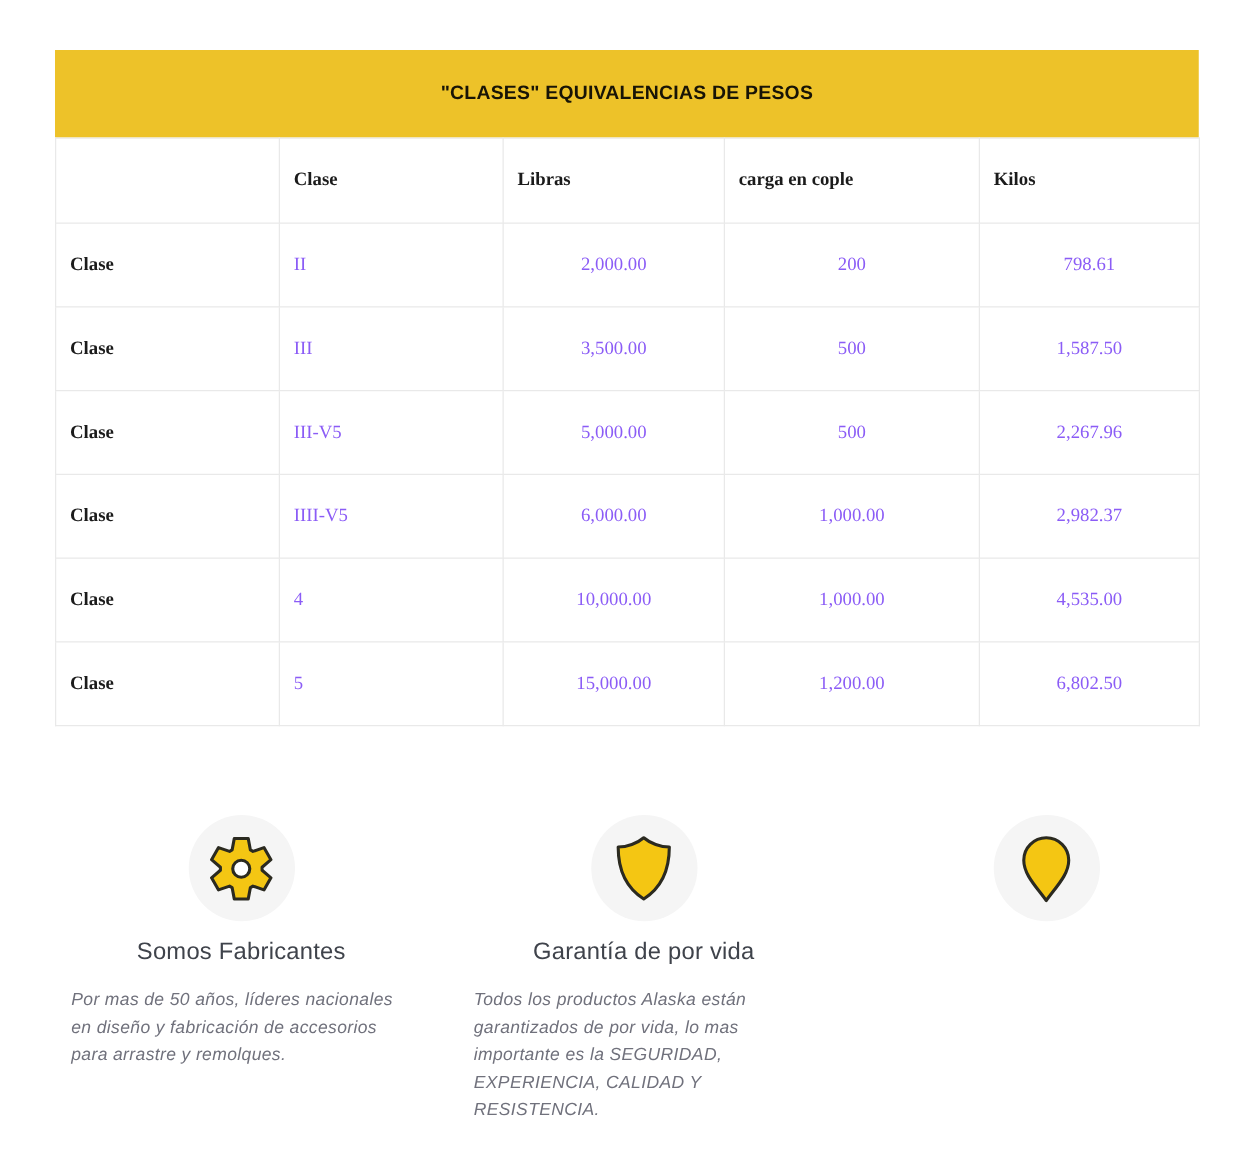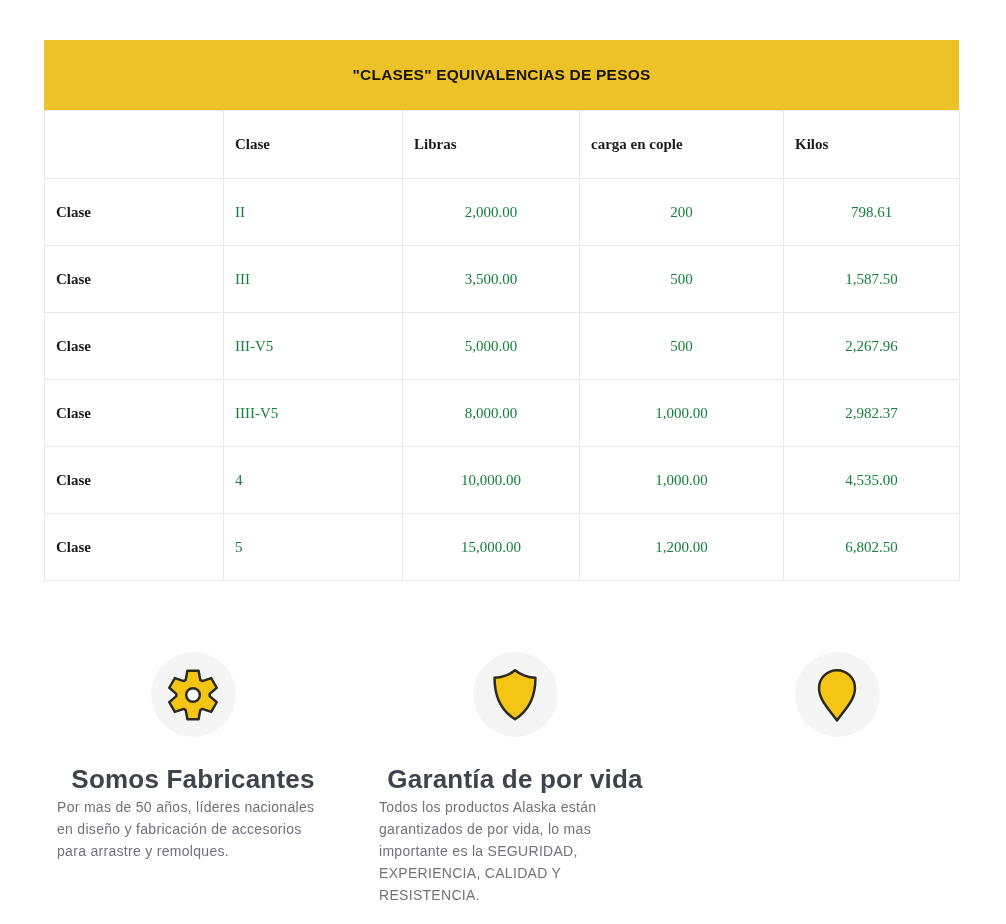--- a/index.html
+++ b/index.html
@@ -57,7 +57,7 @@
     color: #1b1b1b;
     font-size: 15px;
   }
-  table.weights tbody td { height: 67px; color: #15803d; }
+  table.weights tbody td { height: 67px; color: #8b5cf6; }
   table.weights tbody td.label { font-weight: bold; color: #1b1b1b; }
   table.weights tbody td.left  { text-align: left; }
   table.weights tbody td.num   { text-align: center; }

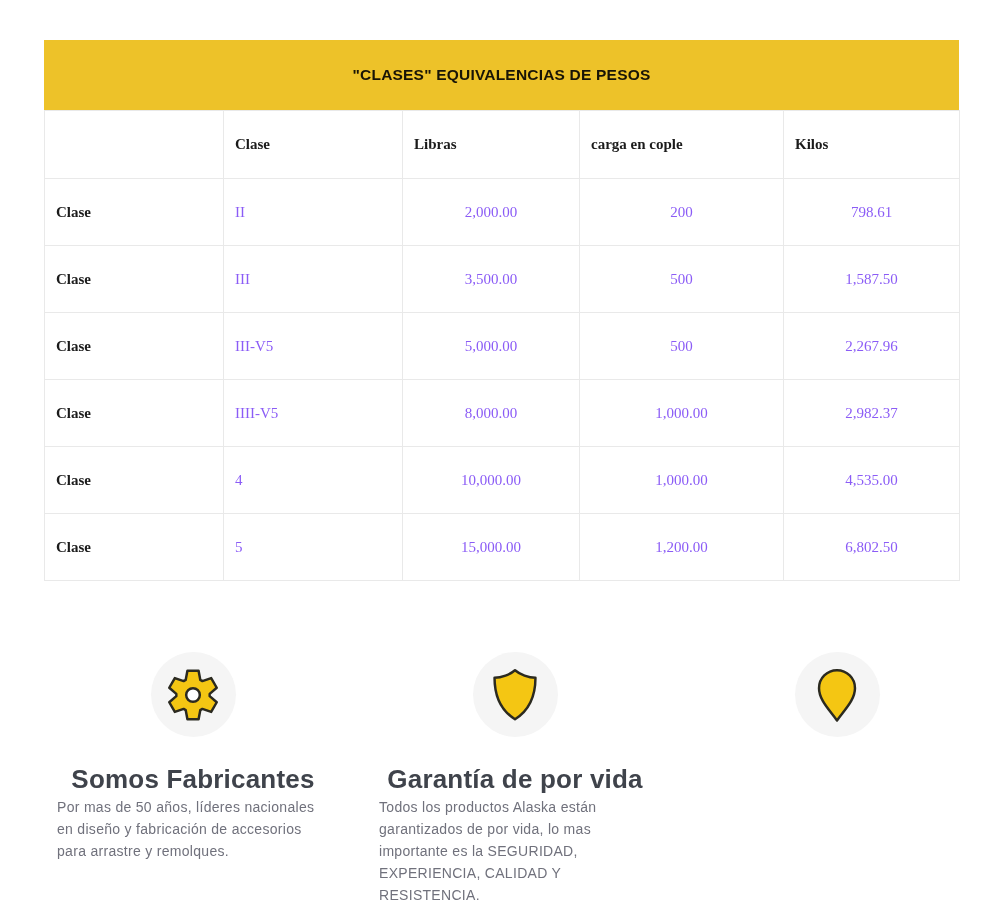--- a/index.html
+++ b/index.html
@@ -149,7 +149,7 @@
       <tr>
         <td class="label">Clase</td>
         <td class="left">IIII-V5</td>
-        <td class="num">8,000.00</td>
+        <td class="num">6,000.00</td>
         <td class="num">1,000.00</td>
         <td class="num">2,982.37</td>
       </tr>

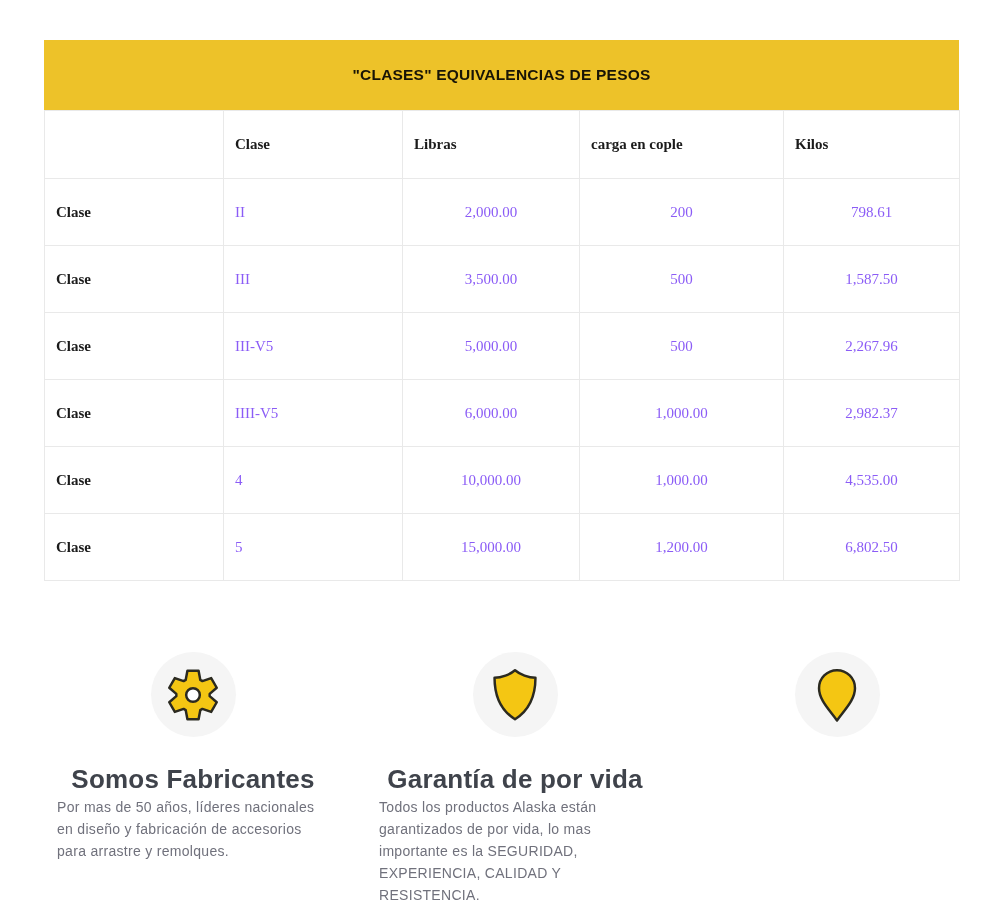--- a/index.html
+++ b/index.html
@@ -86,9 +86,9 @@
   }
   .icon-circle svg { display: block; }
   .feature h3 {
-    margin-top: 27px;
-    font-size: 26px;
-    font-weight: bold;
+    margin-top: 14px;
+    font-size: 19px;
+    font-weight: normal;
     color: var(--heading-text, #3F434B);
     letter-spacing: .2px;
   }

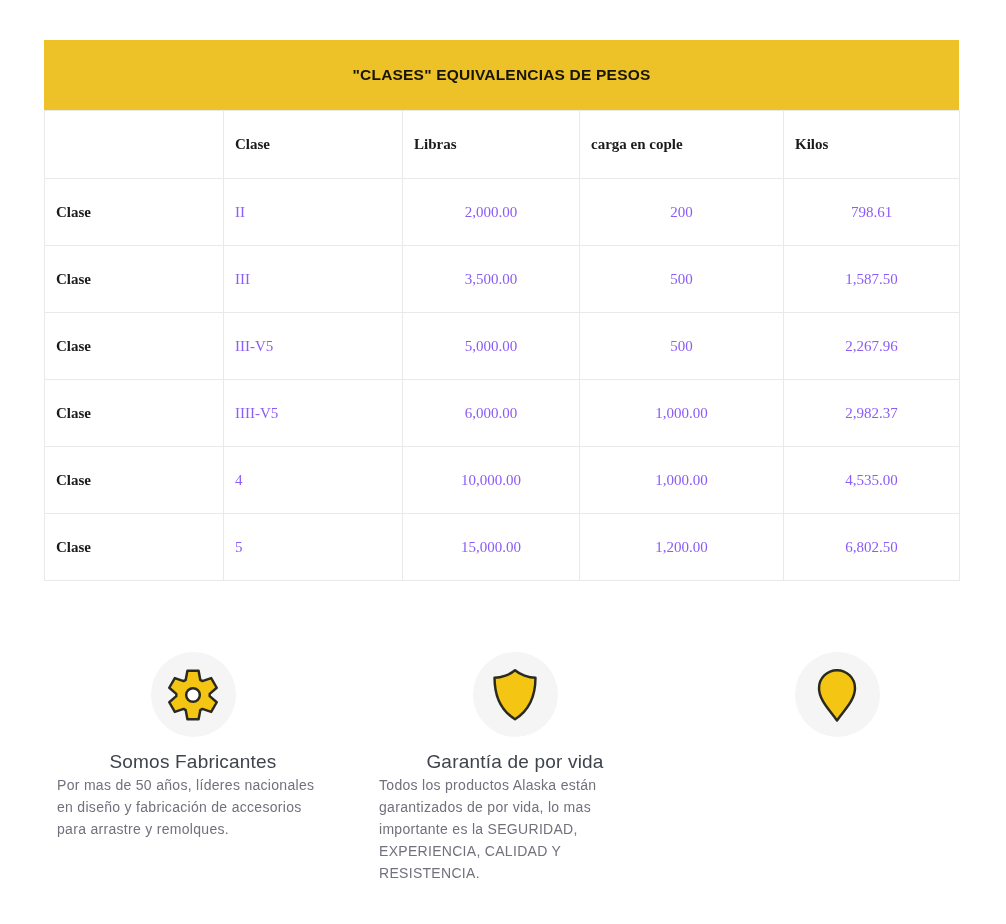--- a/index.html
+++ b/index.html
@@ -93,12 +93,13 @@
     letter-spacing: .2px;
   }
   .feature p {
-    margin-top: 1px;
+    margin-top: 15px;
     font-size: 14px;
     line-height: 22px;
     letter-spacing: .3px;
     color: var(--body-text, #70717C);
     text-align: left;
+    font-style: italic;
   }
 </style>
 </head>

